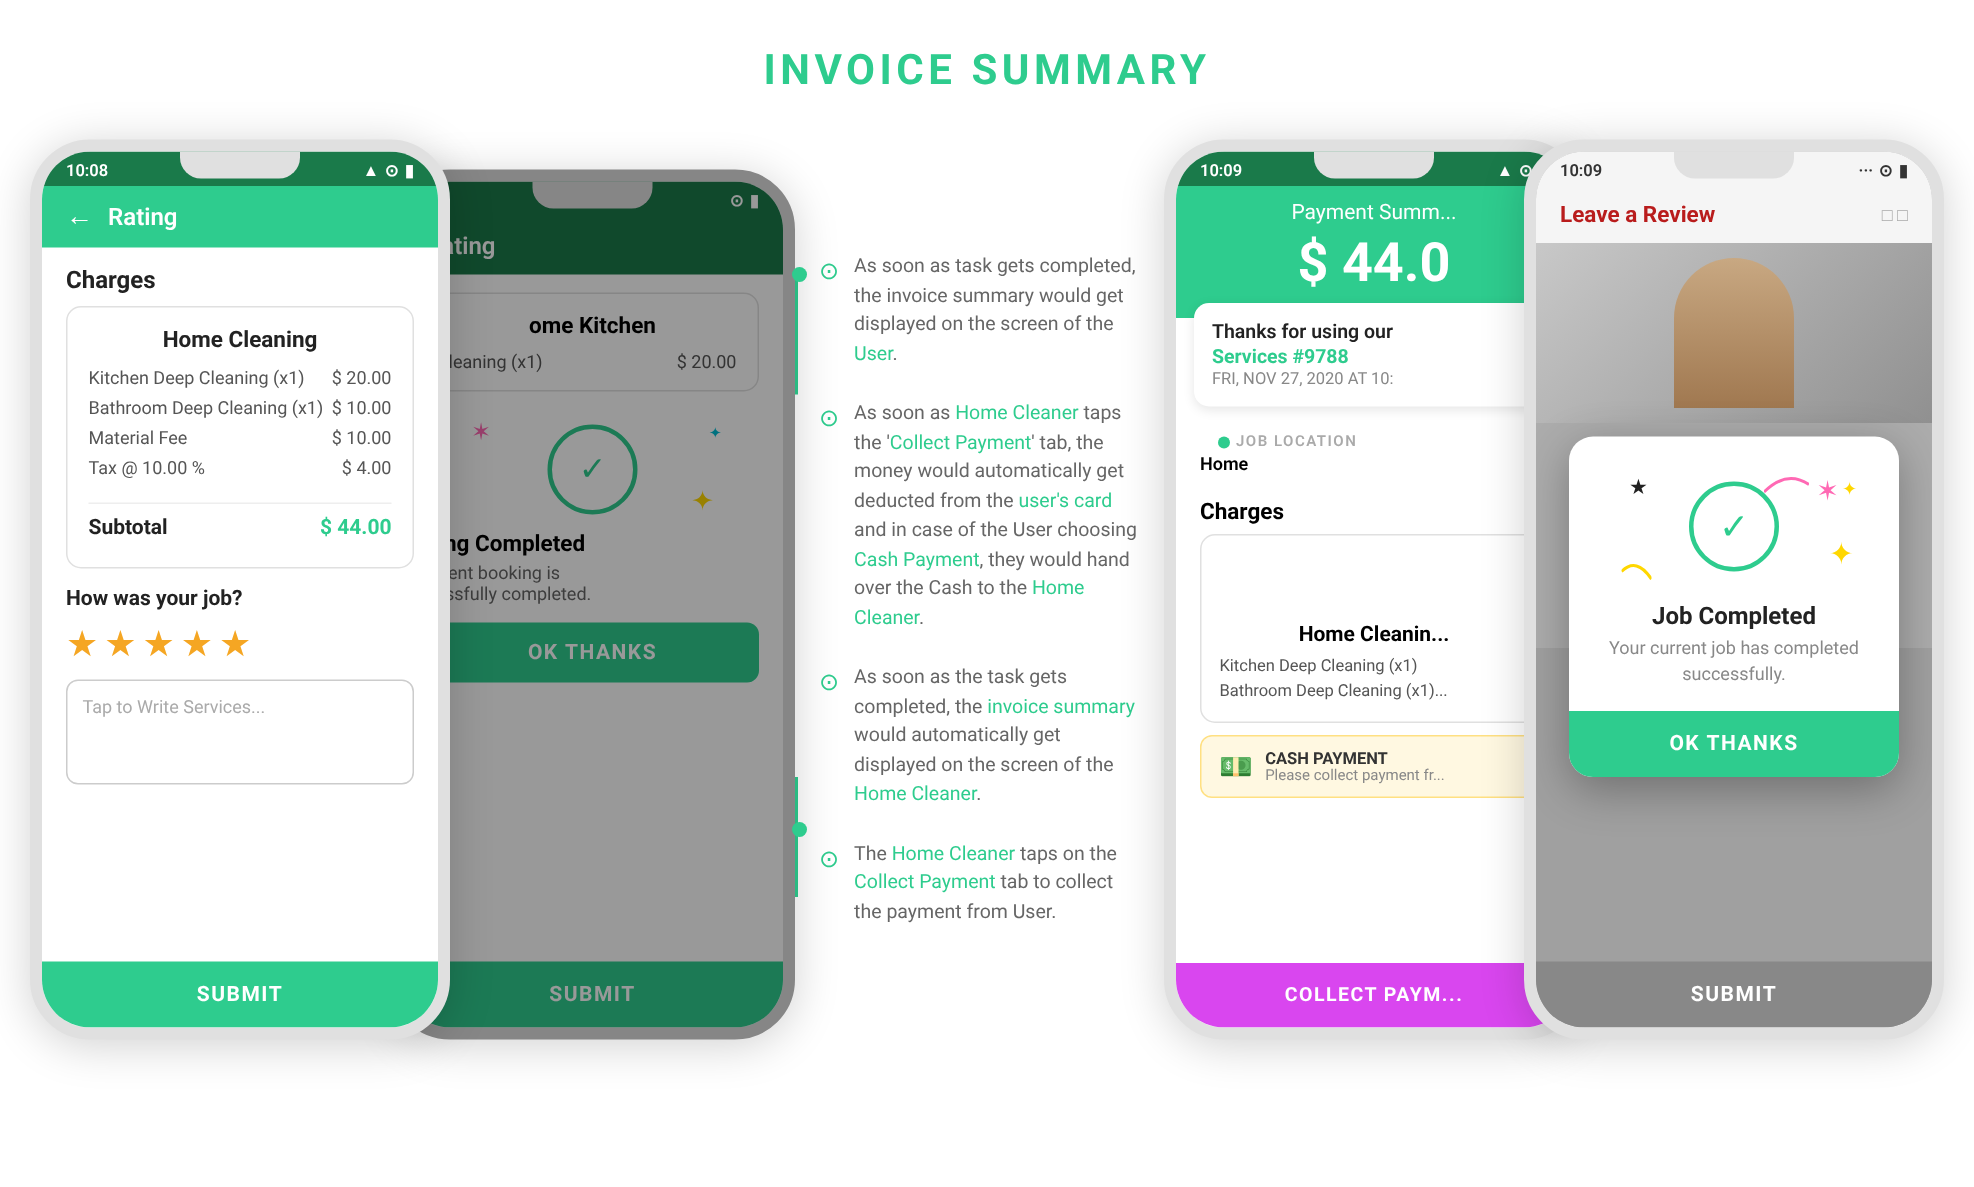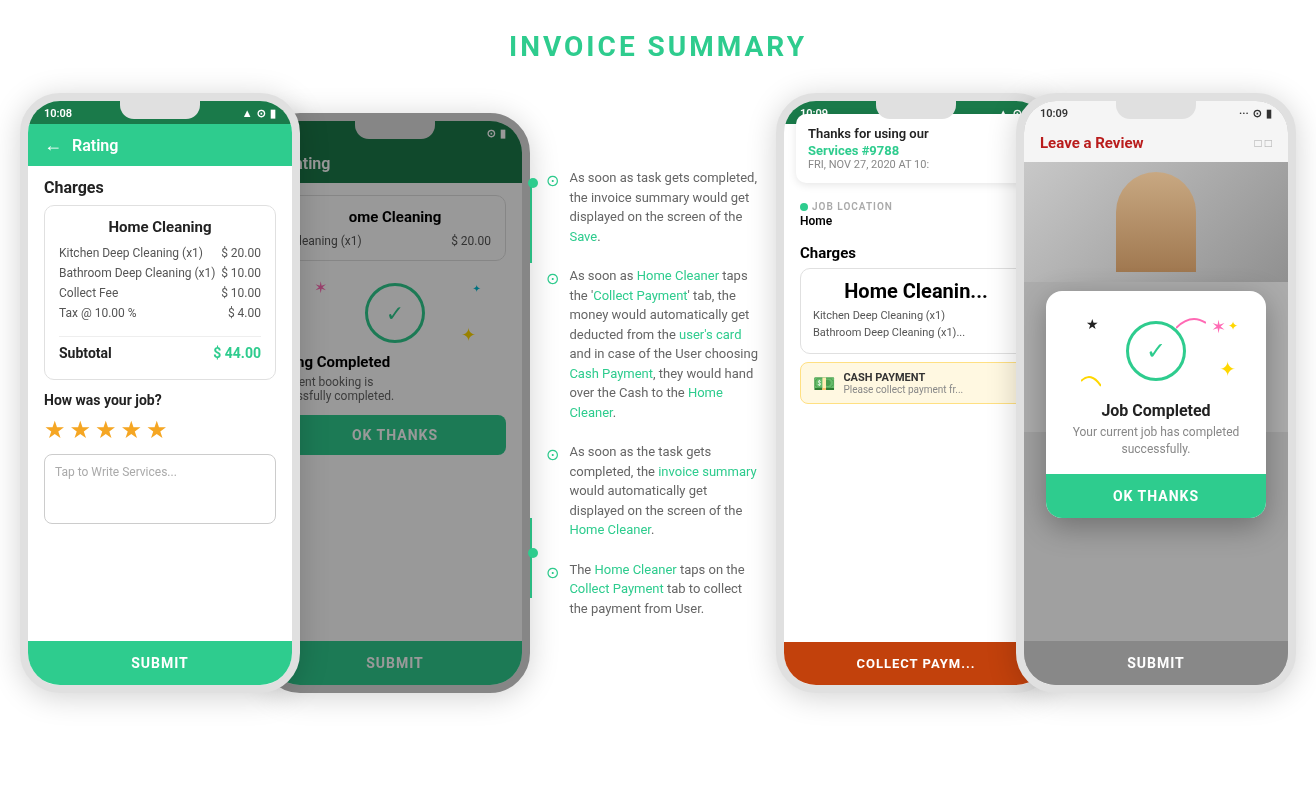--- a/index.html
+++ b/index.html
@@ -443,6 +443,10 @@
         </div>
       </div>
 
+      <div class="payment-header">
+        <div class="payment-header-title">Payment Summ...</div>
+        <div class="payment-amount">$ 44.0</div>
+      </div>
 
       <div class="payment-info-box">
         <div class="thanks-text">Thanks for using our</div>

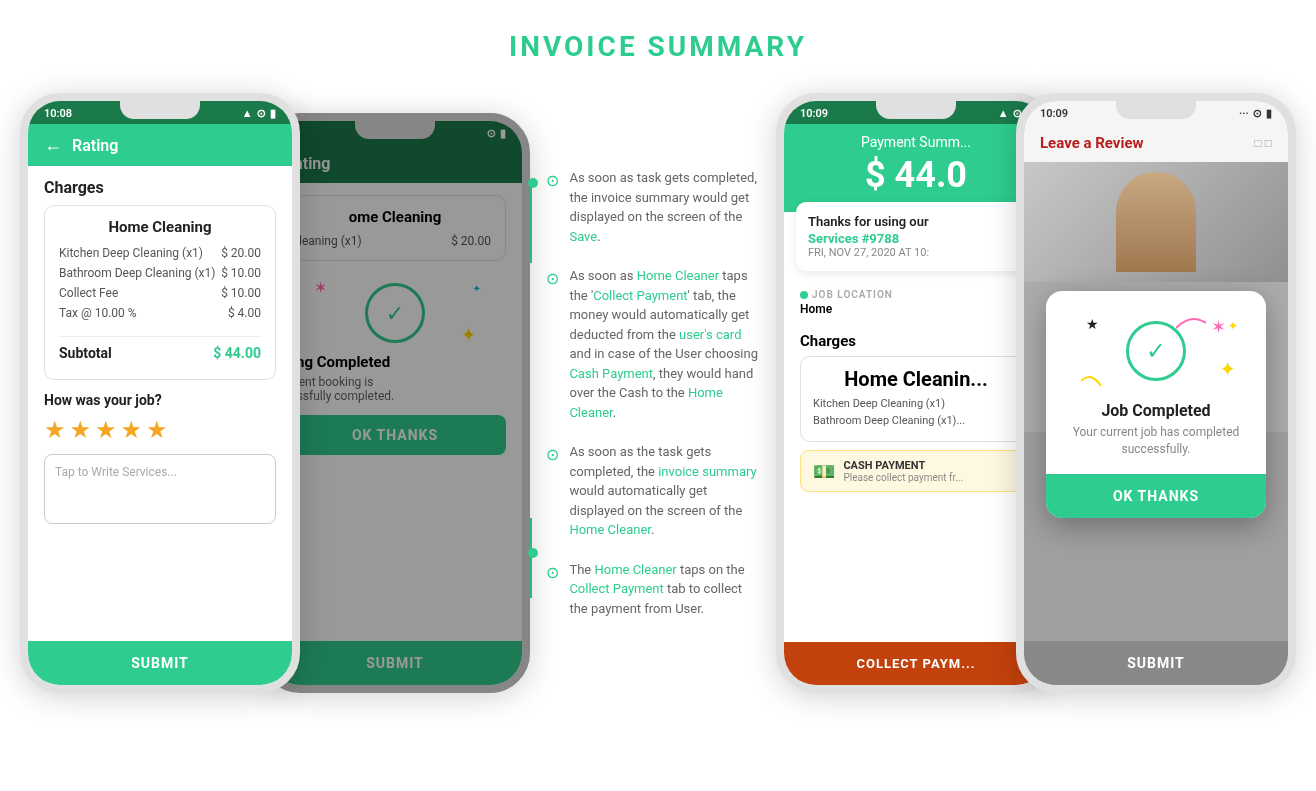--- a/index.html
+++ b/index.html
@@ -382,7 +382,7 @@
       </div>
       <div style="padding:12px 16px; flex:1; overflow:hidden; position:relative;">
         <div style="border:1px solid #e0e0e0; border-radius:10px; padding:12px 14px; margin-bottom:12px;">
-          <div style="font-size:15px;font-weight:700;text-align:center;margin-bottom:8px;">ome Cleaning</div>
+          <div style="font-size:15px;font-weight:700;text-align:center;margin-bottom:8px;">ome Kitchen</div>
           <div style="display:flex;justify-content:space-between;font-size:12px;color:#555;">
             <span>leaning (x1)</span>
             <span>$ 20.00</span>

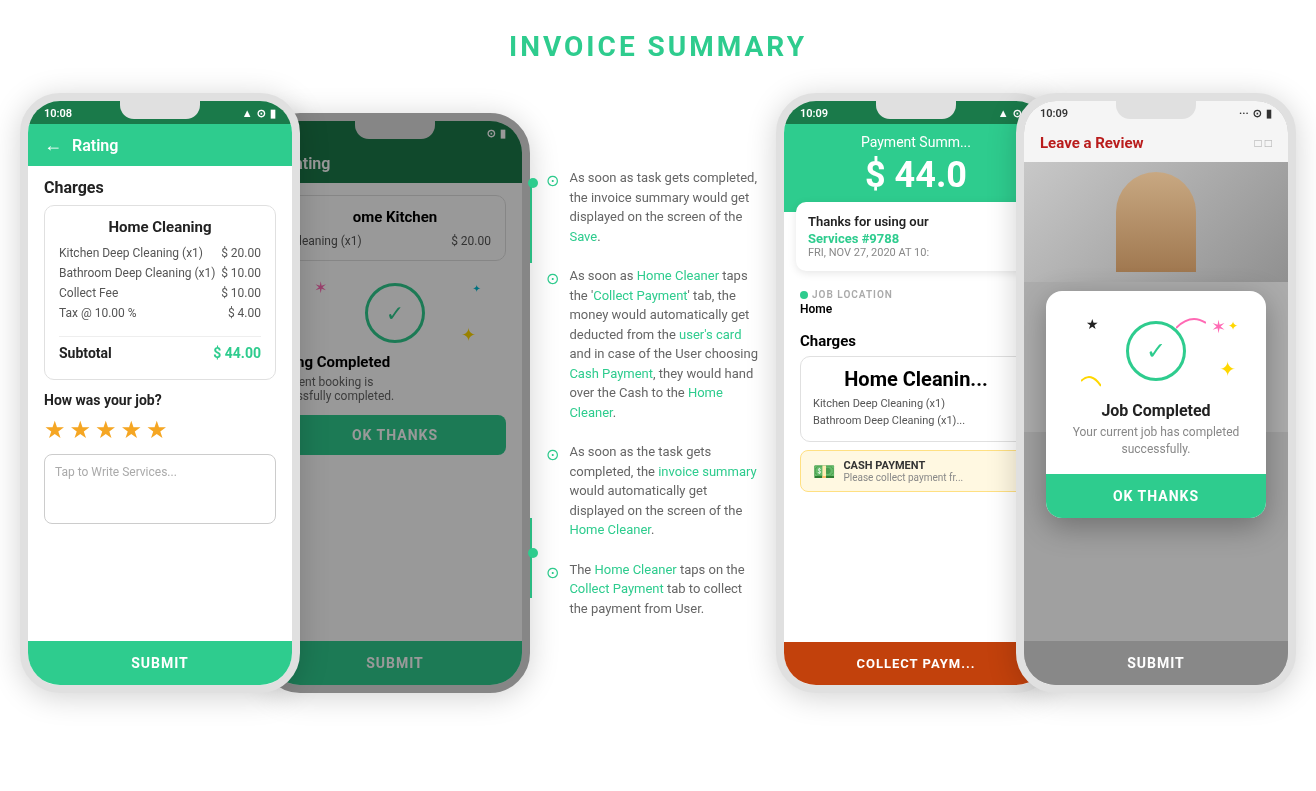--- a/index.html
+++ b/index.html
@@ -414,7 +414,7 @@
 
     <div class="desc-item">
       <span class="desc-icon">⊙</span>
-      <span class="desc-text">As soon as task gets completed, the invoice summary would get displayed on the screen of the <span class="desc-highlight">Save</span>.</span>
+      <span class="desc-text">As soon as task gets completed, the invoice summary would get displayed on the screen of the <span class="desc-highlight">User</span>.</span>
     </div>
     <div class="desc-item">
       <span class="desc-icon">⊙</span>

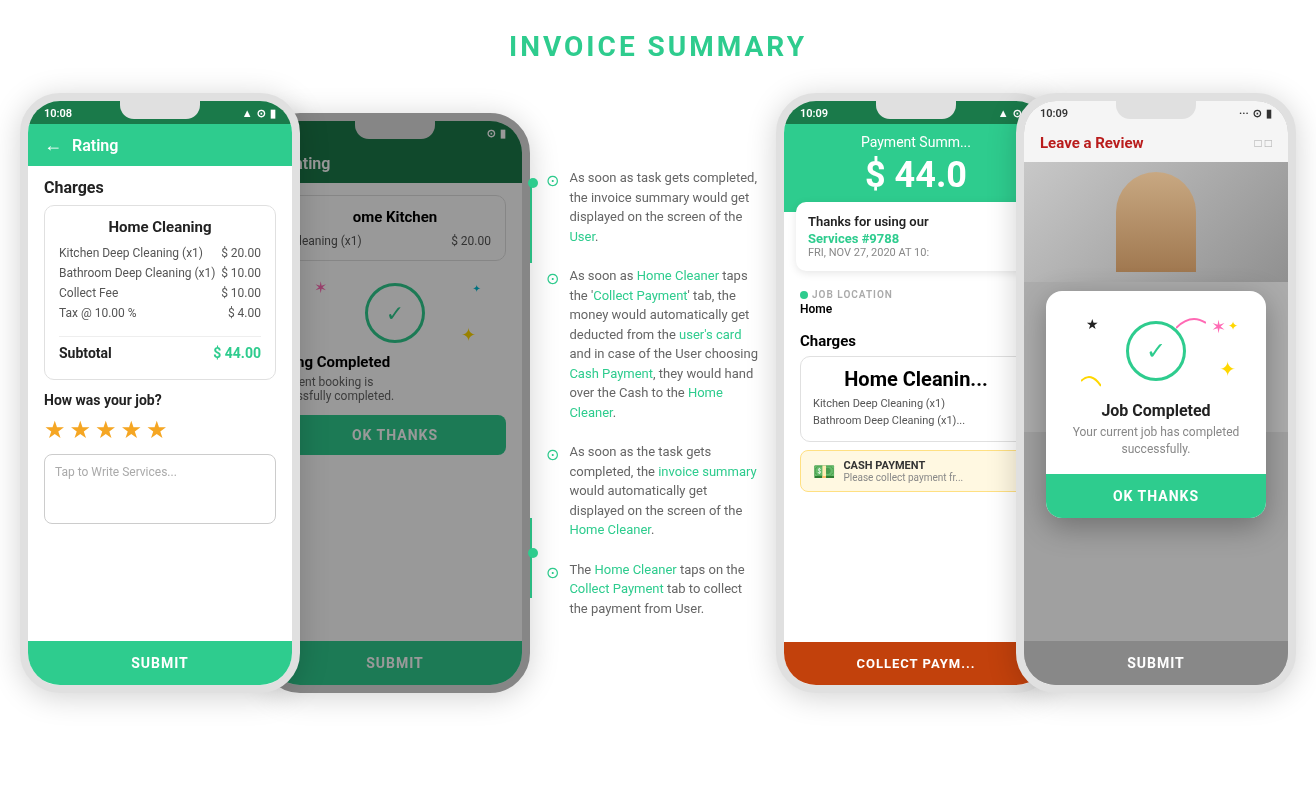--- a/index.html
+++ b/index.html
@@ -339,7 +339,7 @@
             <span>$ 10.00</span>
           </div>
           <div class="charge-row">
-            <span>Collect Fee</span>
+            <span>Material Fee</span>
             <span>$ 10.00</span>
           </div>
           <div class="charge-row">

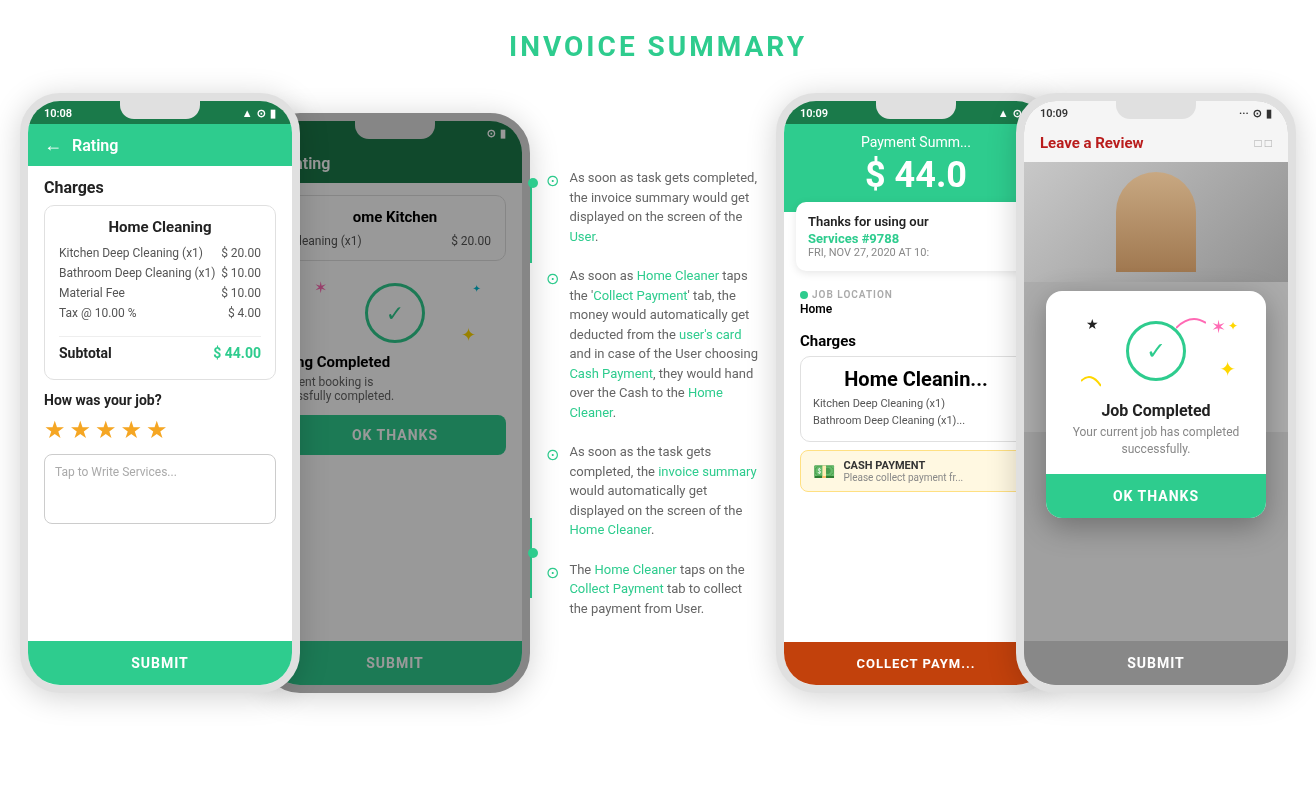--- a/index.html
+++ b/index.html
@@ -174,7 +174,7 @@
     .service-num { color: #2ecc8e; font-size: 13px; font-weight: 700; }
     .date-text { font-size: 11px; color: #888; }
     .location-section { padding: 8px 16px; }
-    .location-label { font-size: 10px; color: #aaa; font-weight: 600; letter-spacing: 1px; display: flex; align-items: center; gap: 4px; }
+    .location-label { font-size: 10px; color: #aaa; font-weight: 600; letter-spacing: 1px; display: flex; align-items: center; gap: 4px; margin-left: 12px; }
     .location-dot { width: 8px; height: 8px; background: #2ecc8e; border-radius: 50%; }
     .location-address { font-size: 11px; color: #555; line-height: 1.4; margin-top: 4px; }
     .charges-section2 { padding: 8px 16px; }

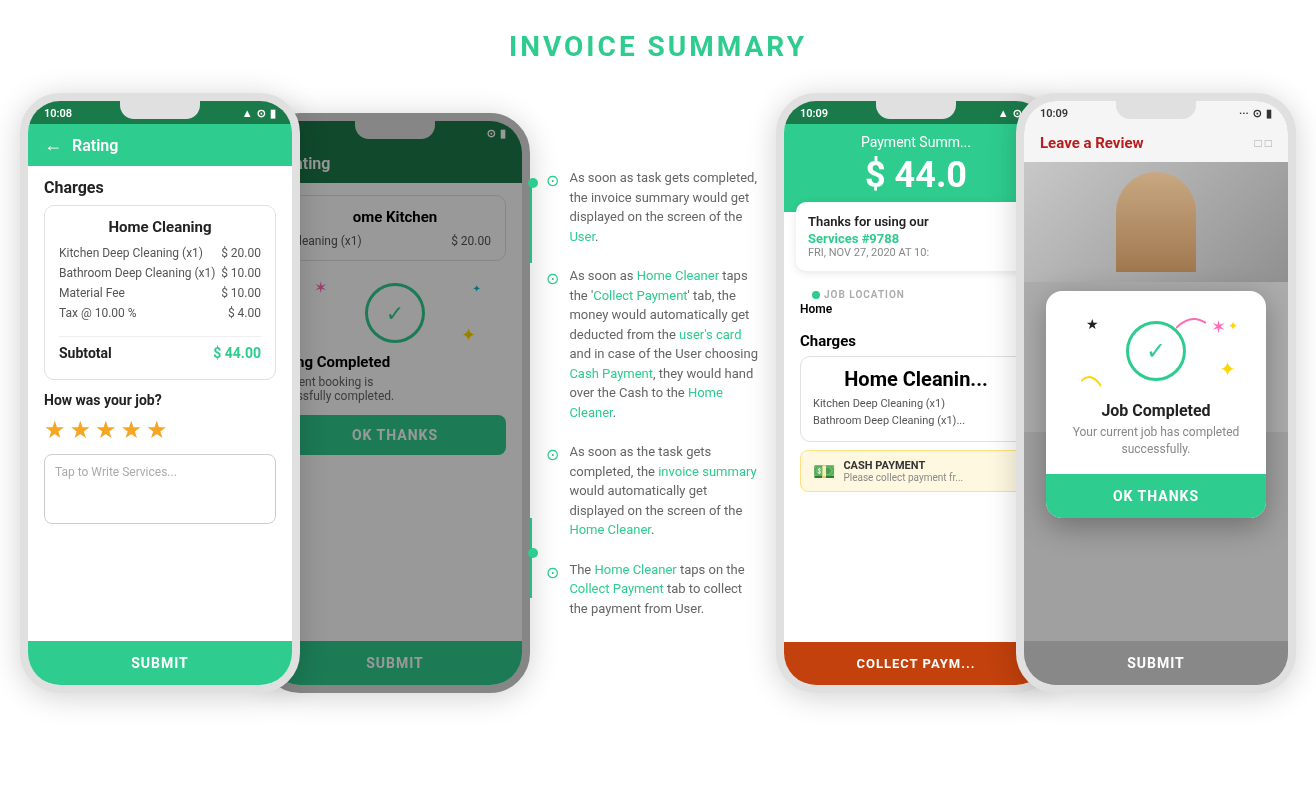--- a/index.html
+++ b/index.html
@@ -180,7 +180,7 @@
     .charges-section2 { padding: 8px 16px; }
     .charges2-title { font-size: 15px; font-weight: 700; margin-bottom: 6px; }
     .charge2-box { border: 1px solid #e0e0e0; border-radius: 10px; padding: 10px 12px; }
-    .charge2-title { font-size: 20px; font-weight: 700; text-align: center; margin-bottom: 6px; }
+    .charge2-title { font-size: 14px; font-weight: 700; text-align: center; margin-bottom: 6px; margin-top: 48px; }
     .charge2-row { display: flex; justify-content: space-between; font-size: 11px; color: #555; margin-bottom: 4px; }
     .cash-badge {
       display: flex; align-items: center; gap: 8px;

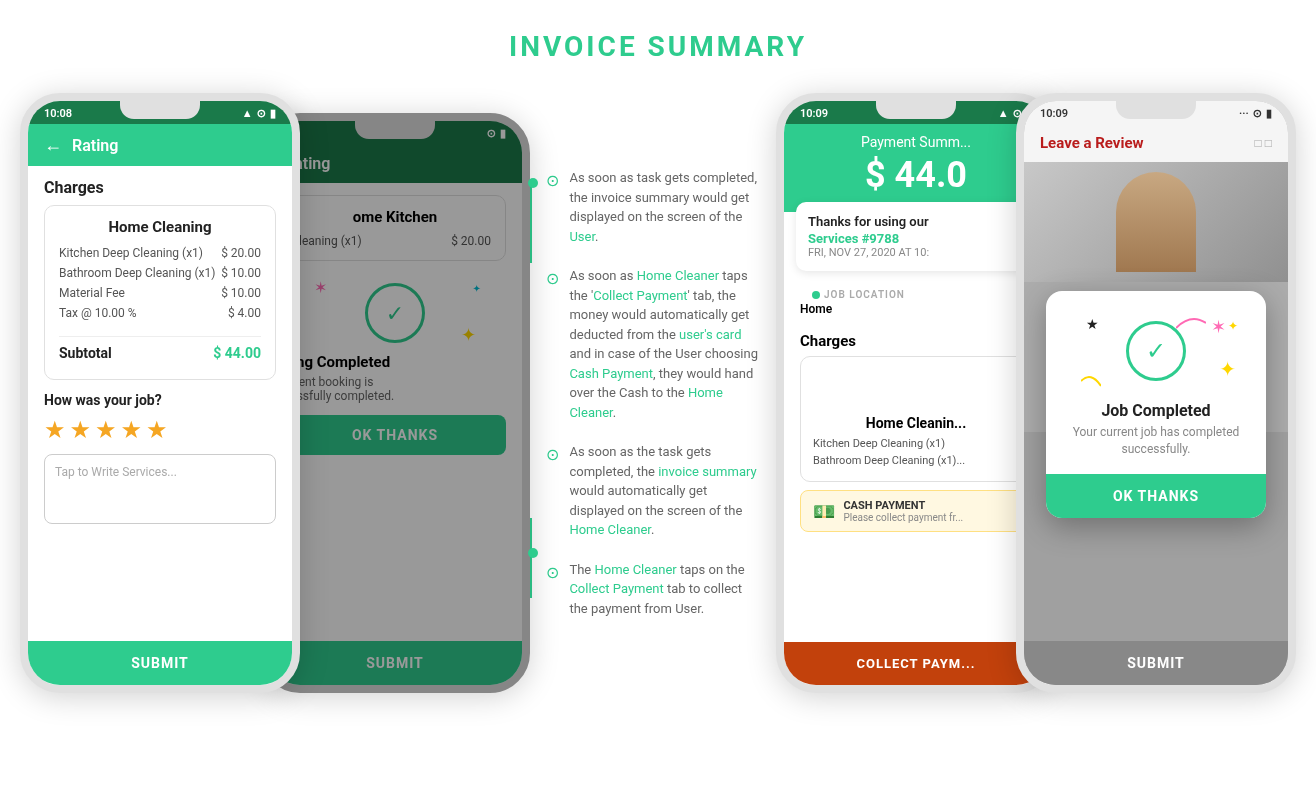--- a/index.html
+++ b/index.html
@@ -191,7 +191,7 @@
     .cash-label { font-size: 11px; font-weight: 700; color: #333; }
     .cash-sub { font-size: 10px; color: #888; }
     .collect-btn {
-      background: #c2410c;
+      background: #d946ef;
       color: #fff;
       text-align: center;
       padding: 14px;

